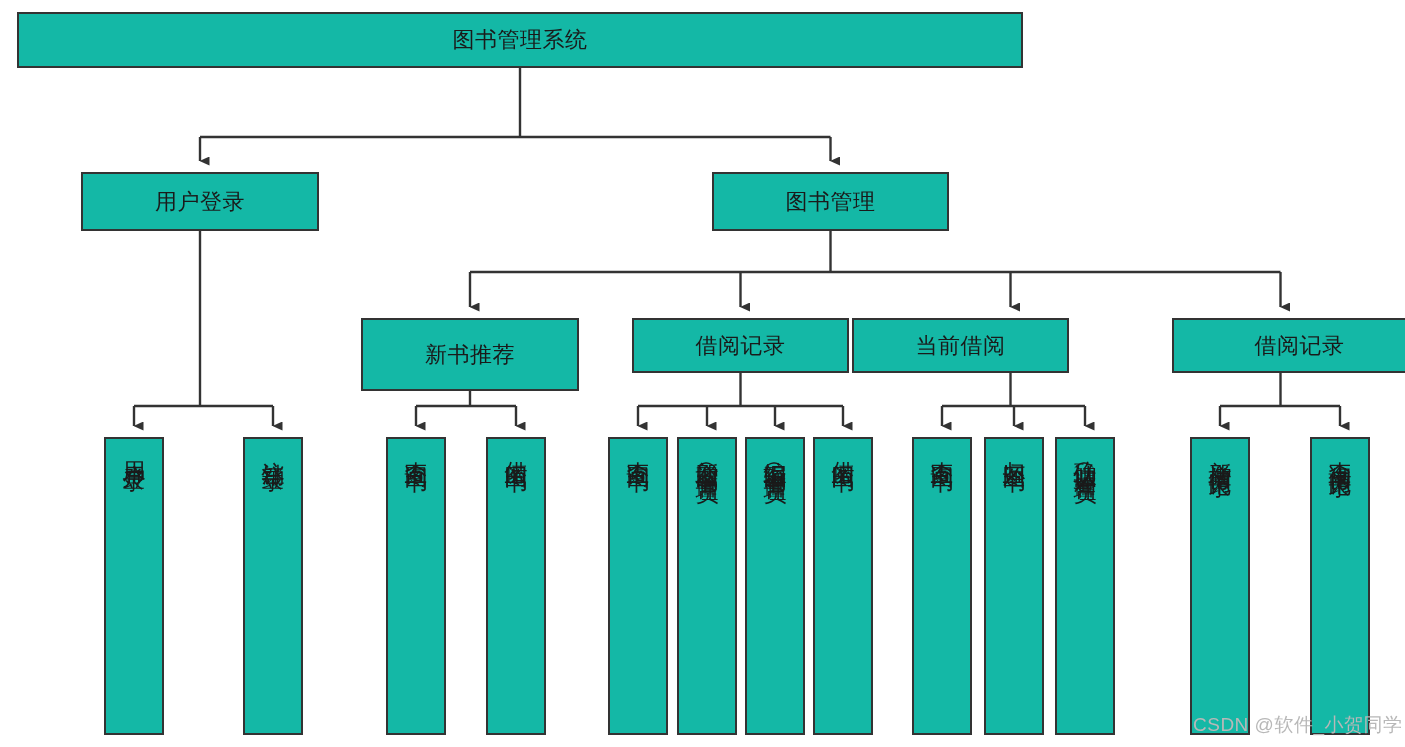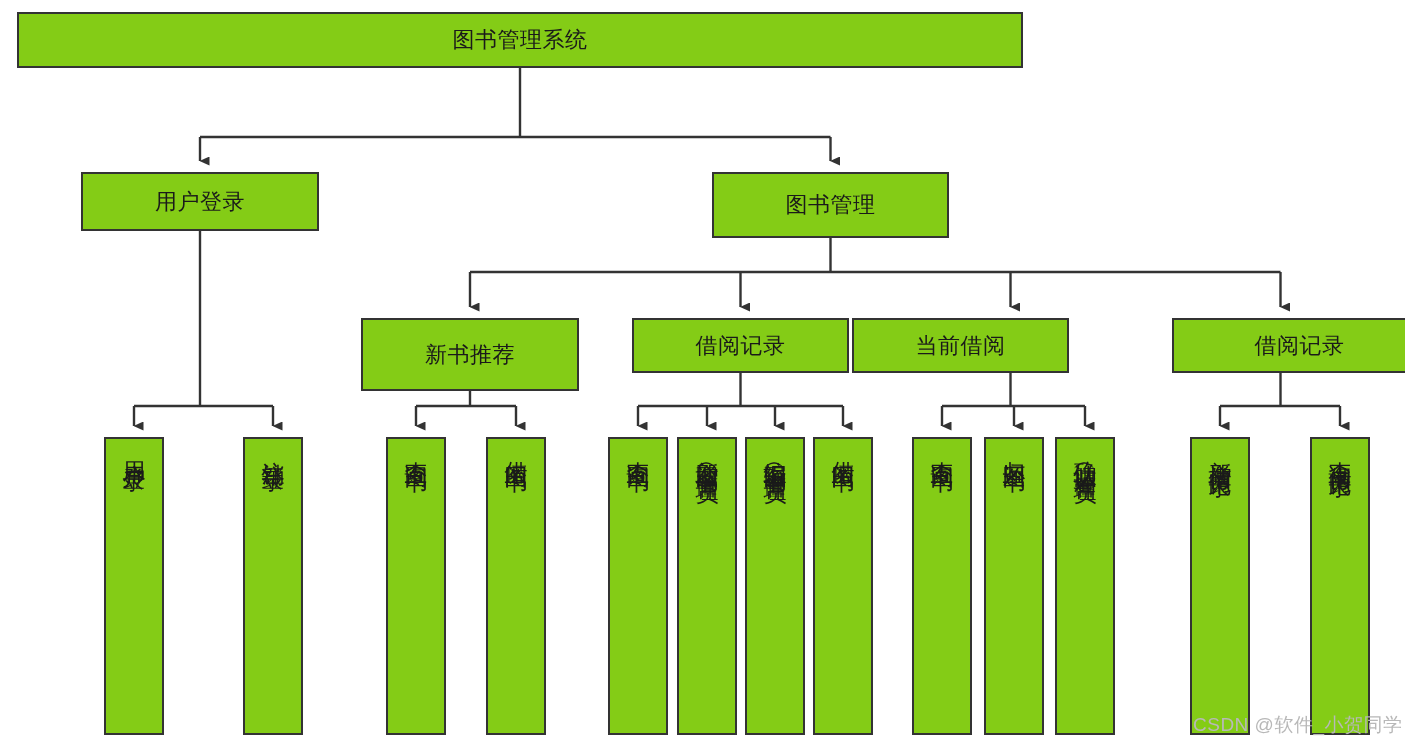--- a/index.html
+++ b/index.html
@@ -28,7 +28,7 @@
     position: absolute;
     box-sizing: border-box;
     border: 2px solid #333333;
-    background: #84cc16;
+    background: #14b8a6;
     display: flex;
     align-items: center;
     justify-content: center;

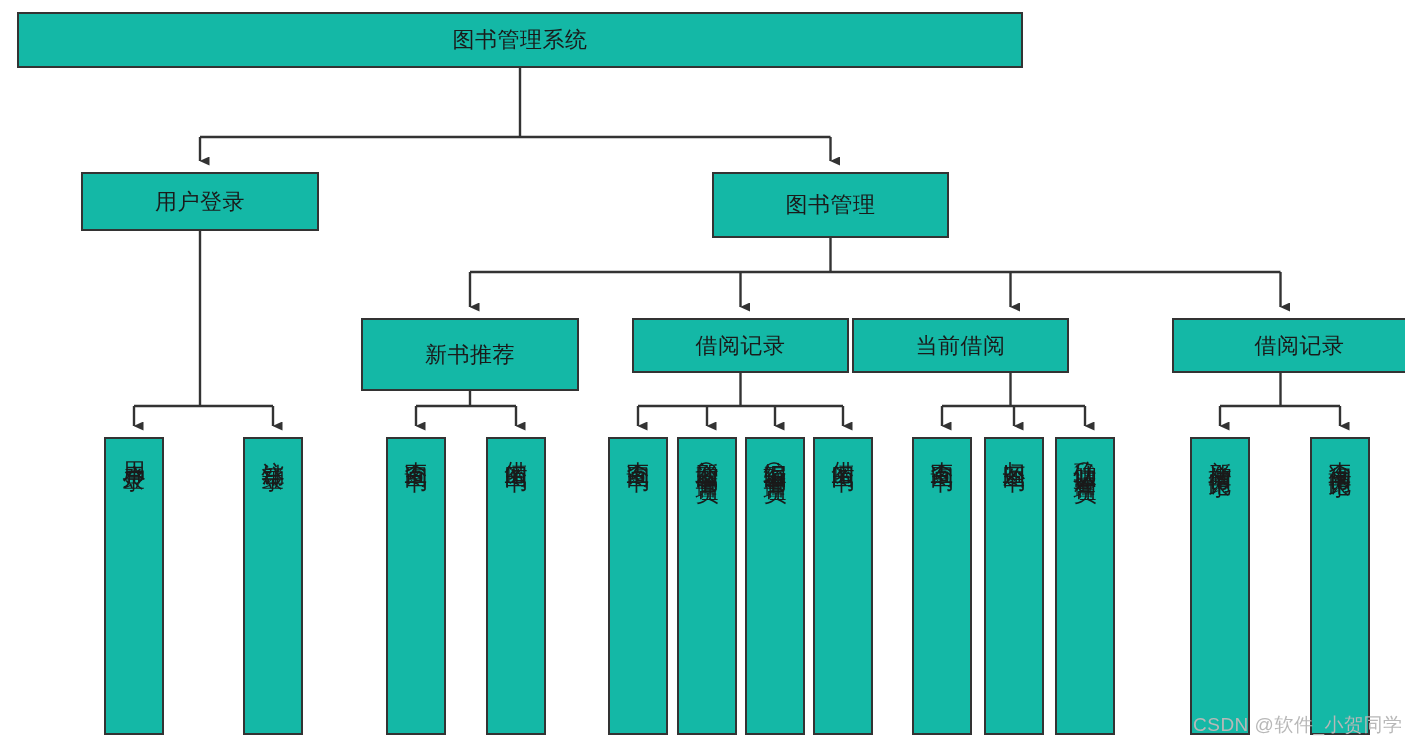--- a/index.html
+++ b/index.html
@@ -122,7 +122,7 @@
       <div class="node horizontal level1" style="left: 81px; top: 172px; width: 238px; height: 59px;">
         <span class="label">用户登录</span>
       </div>
-      <div class="node horizontal level1" style="left: 712px; top: 172px; width: 237px; height: 66px;">
+      <div class="node horizontal level1" style="left: 712px; top: 172px; width: 237px; height: 59px;">
         <span class="label">图书管理</span>
       </div>
       <div class="node horizontal level2" style="left: 361px; top: 318px; width: 218px; height: 73px;">

